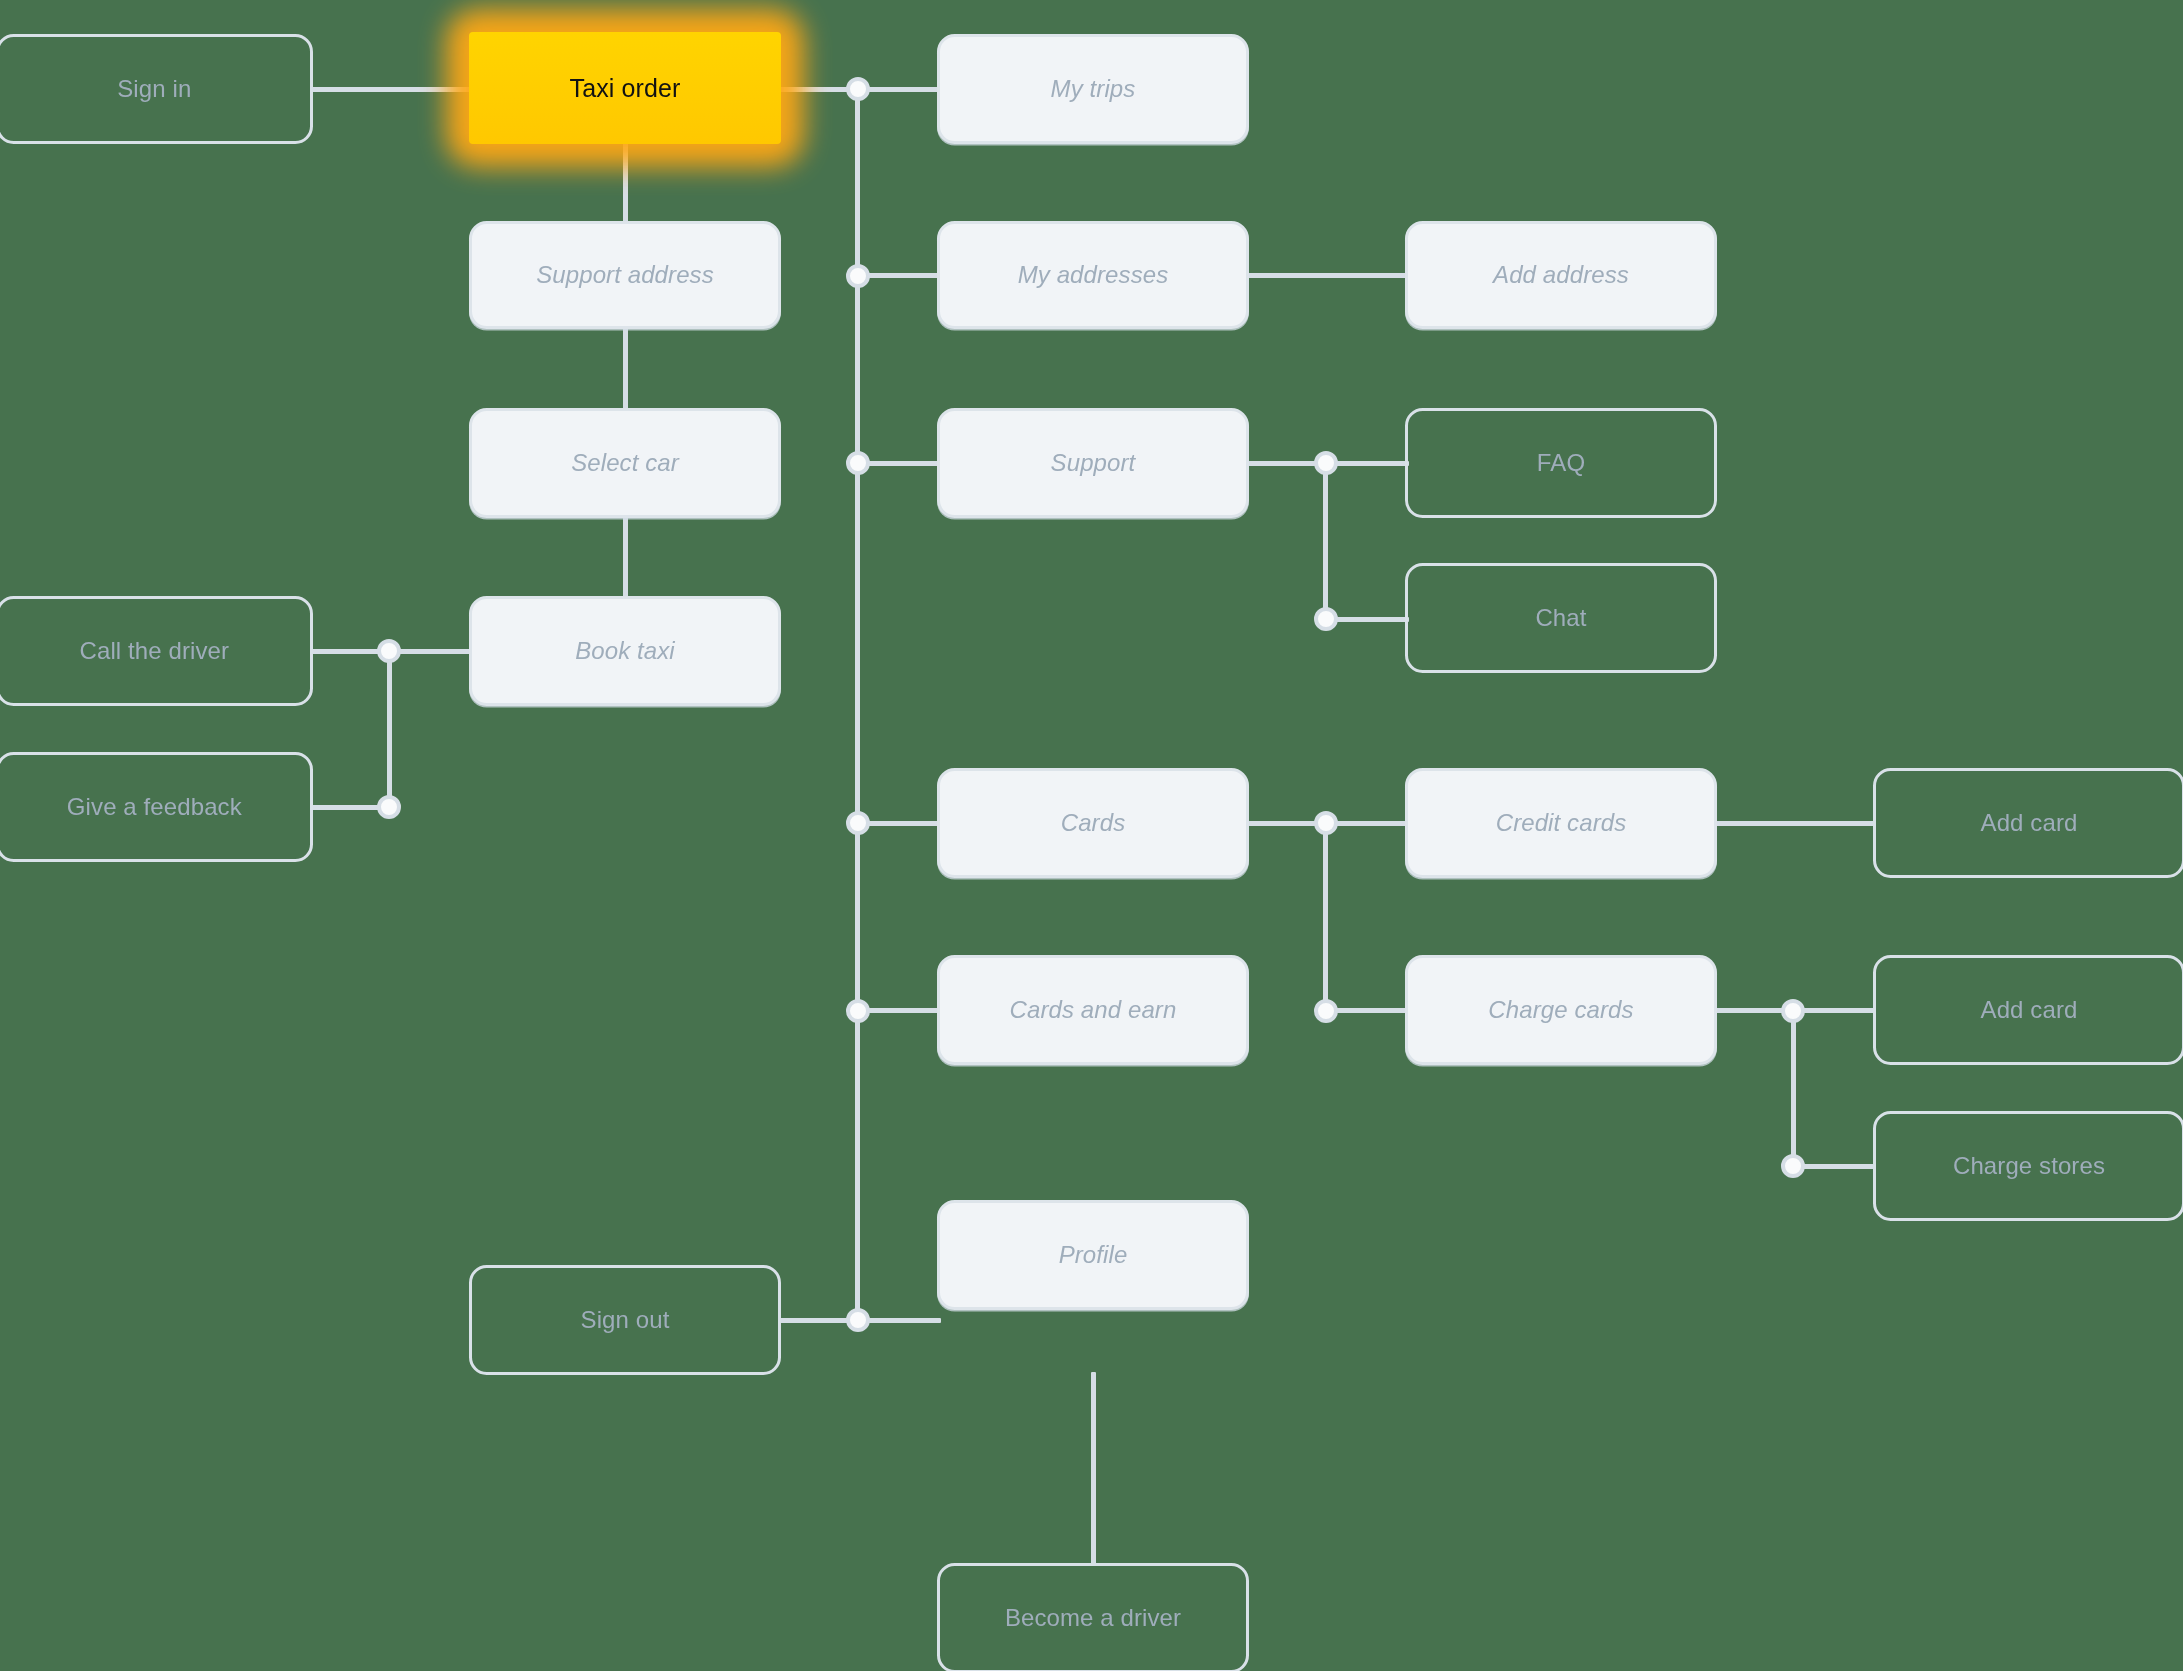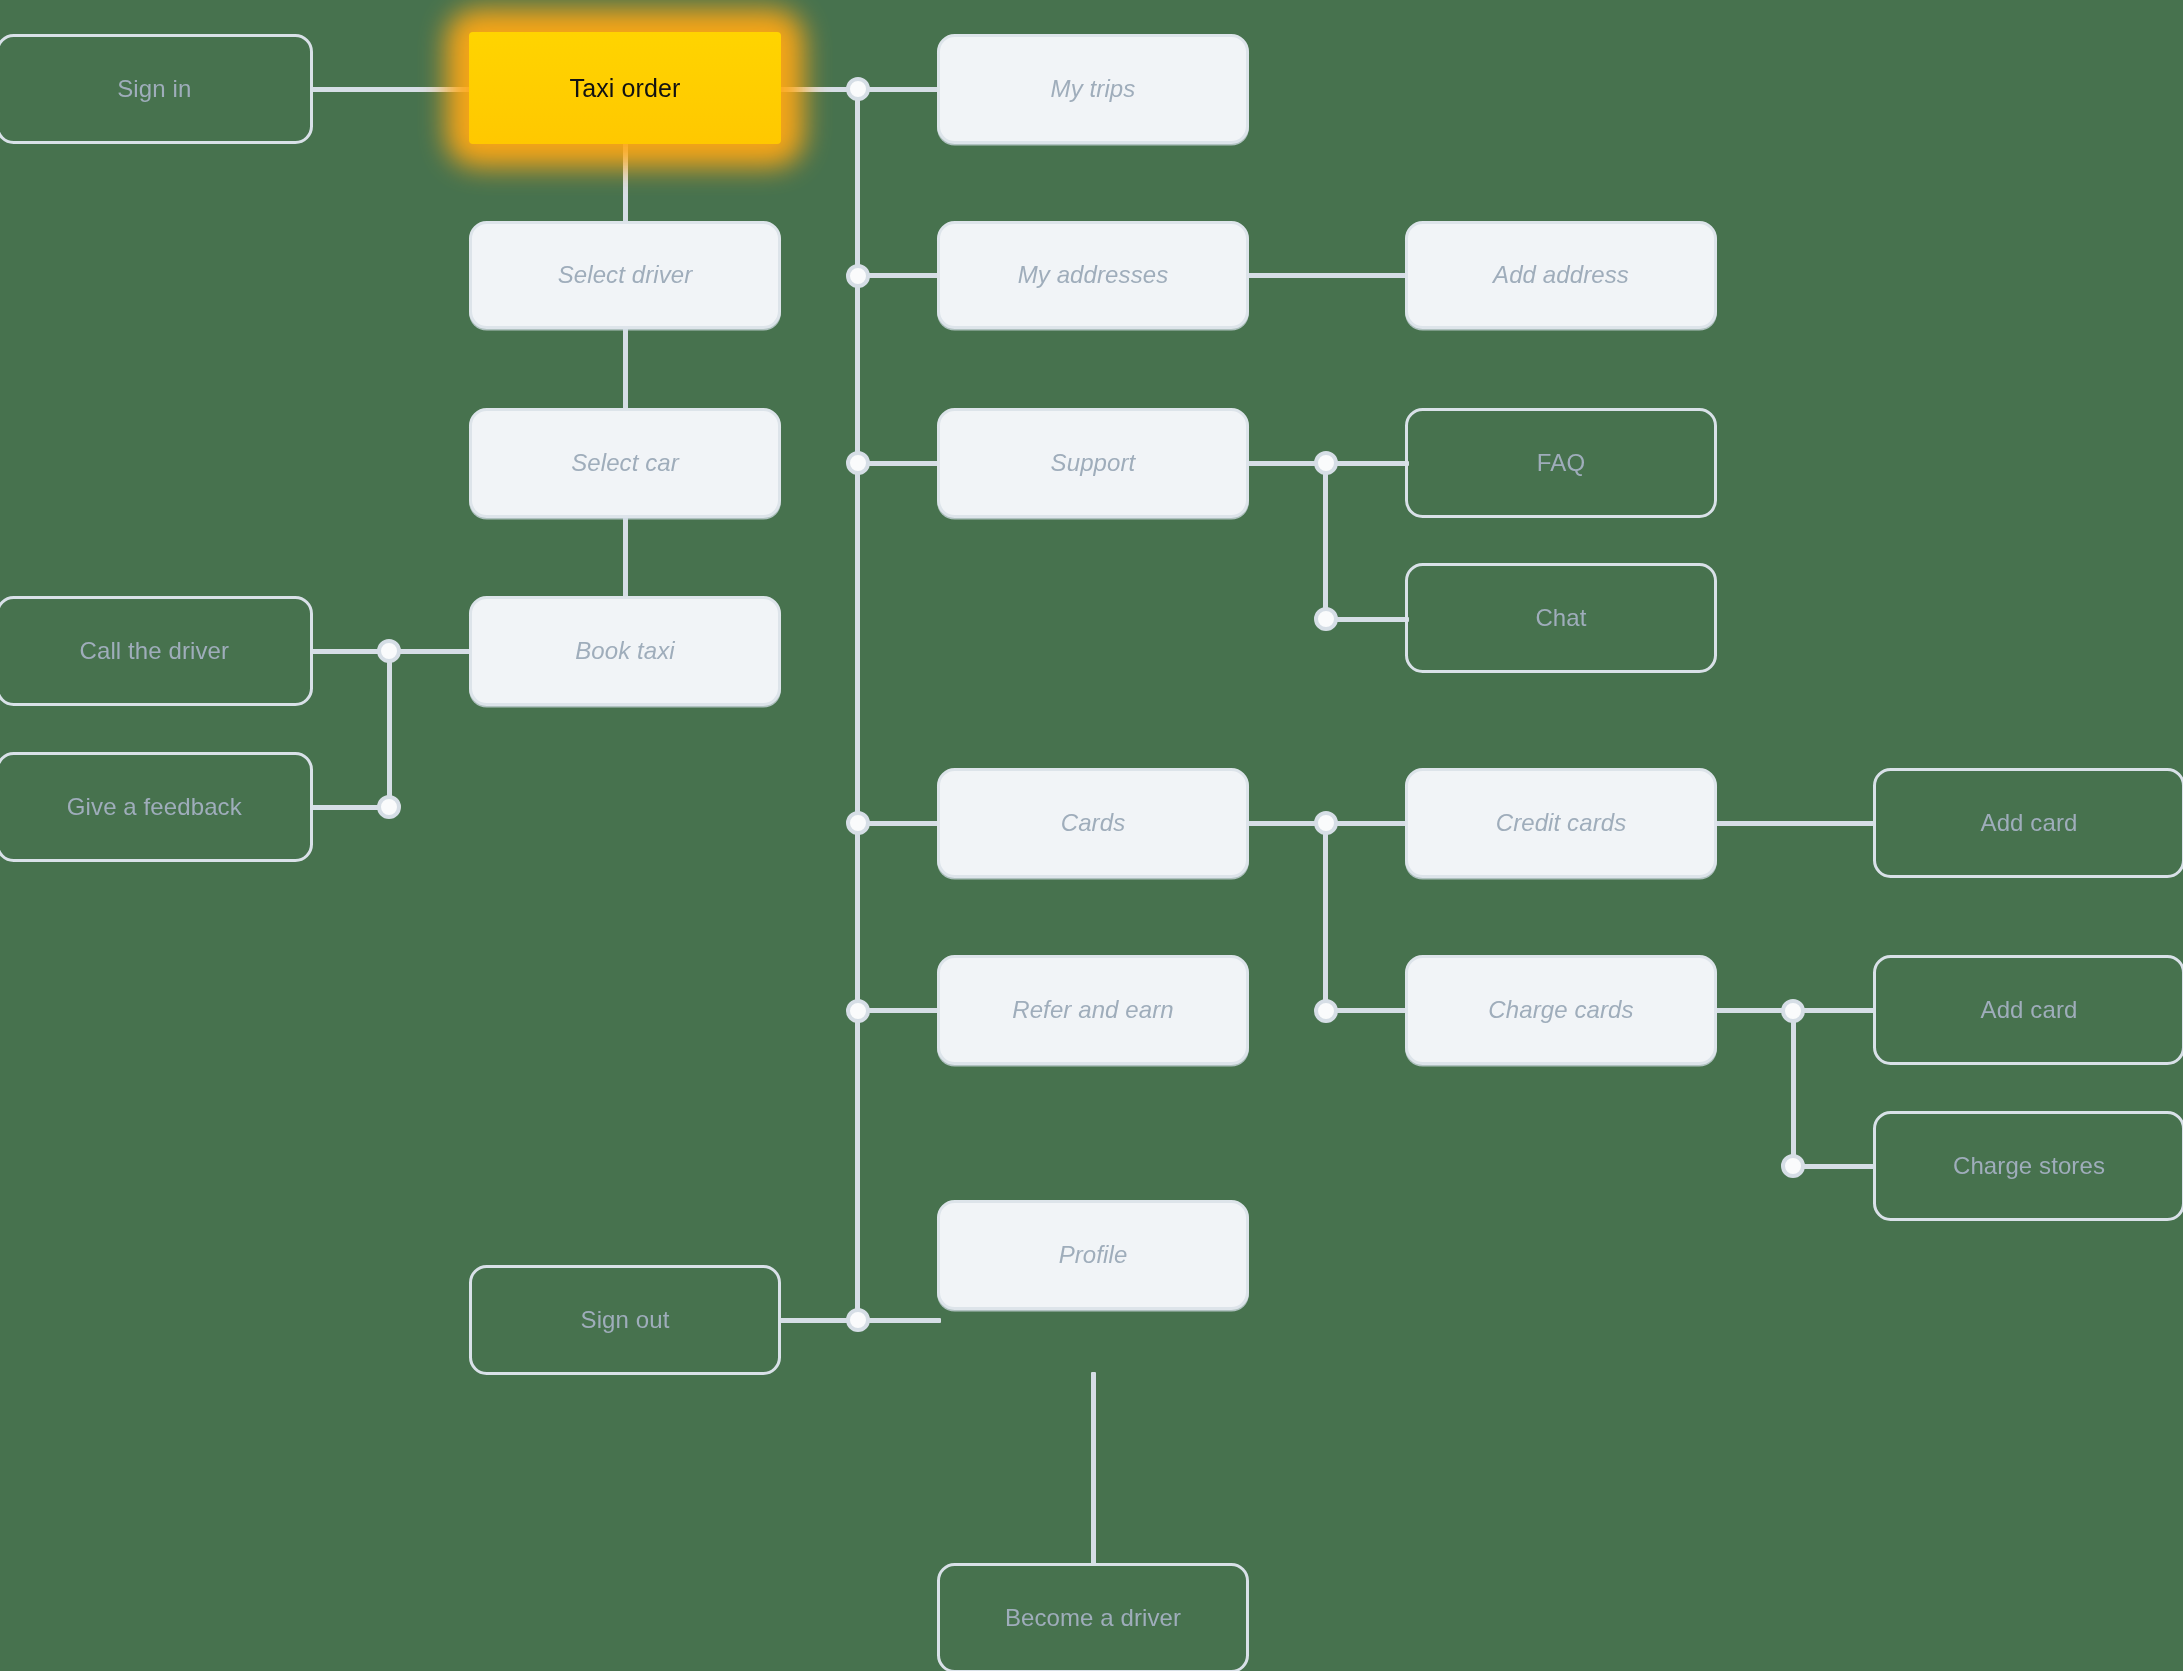--- a/index.html
+++ b/index.html
@@ -131,7 +131,7 @@
         <span>My trips</span>
       </div>
       <div class="node filled" style="left: 469px; top: 221px; width: 312px; height: 108px;">
-        <span>Select driver</span>
+        <span>Support address</span>
       </div>
       <div class="node filled" style="left: 937px; top: 221px; width: 312px; height: 108px;">
         <span>My addresses</span>

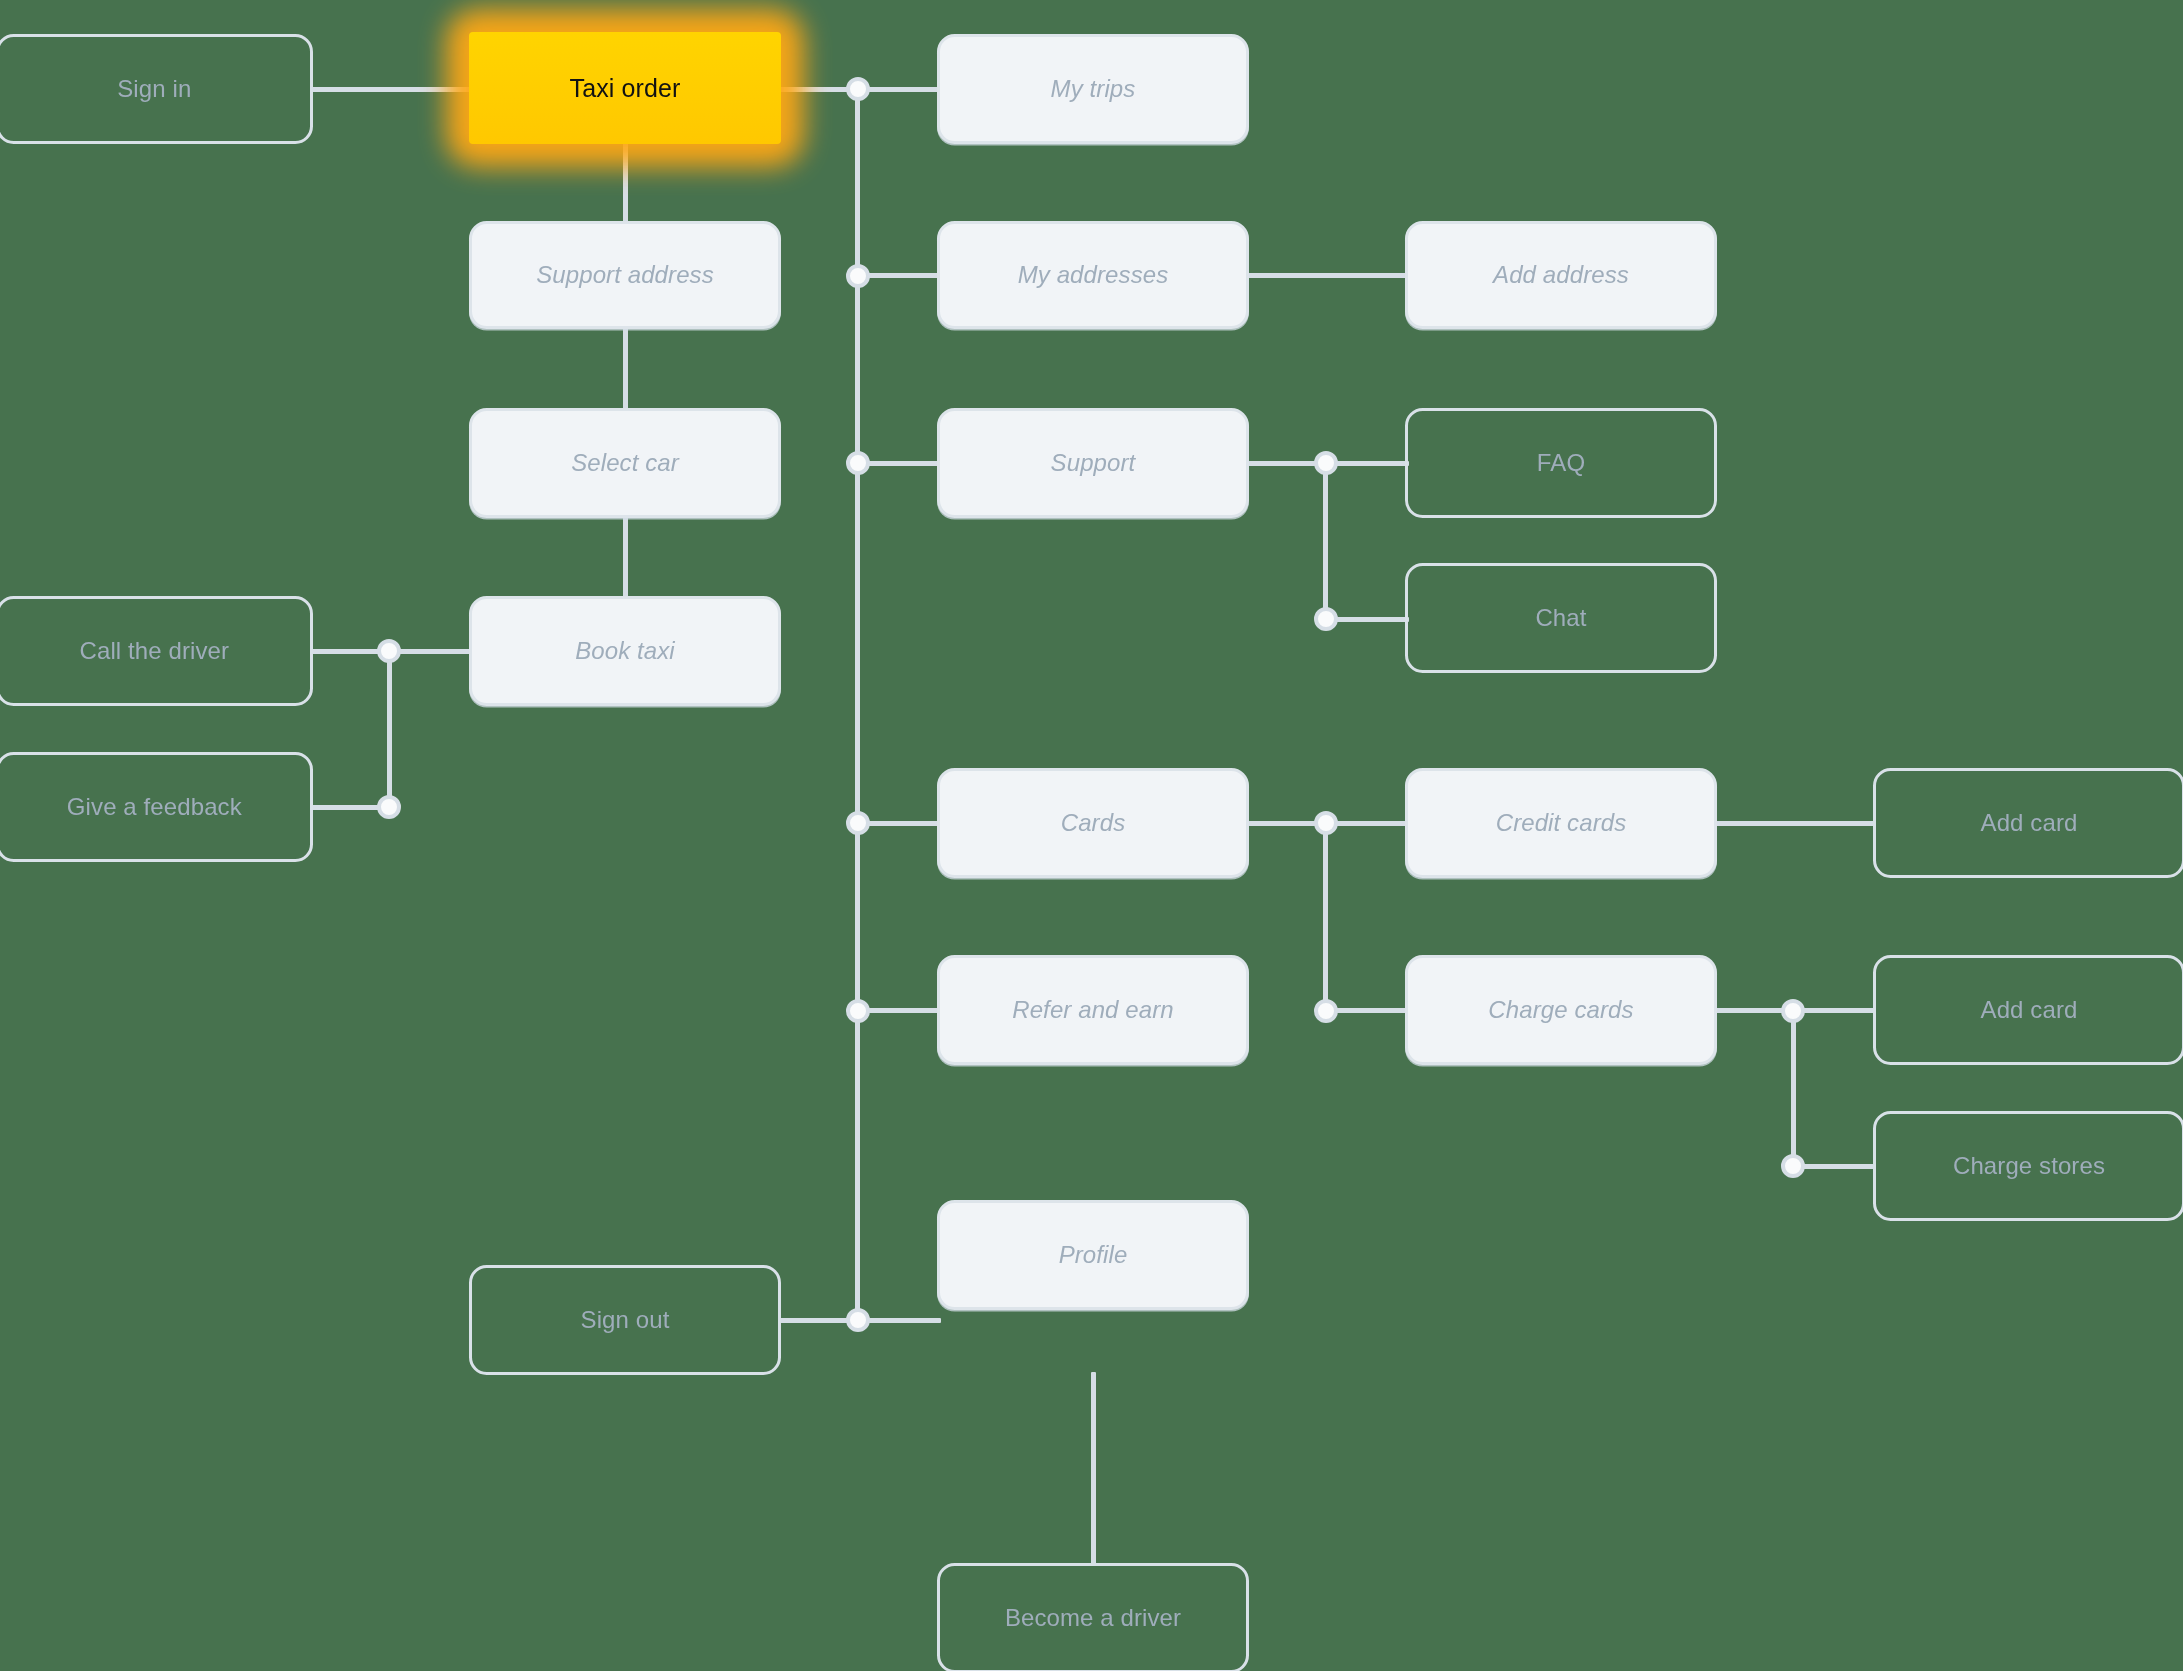--- a/index.html
+++ b/index.html
@@ -170,7 +170,7 @@
         <span>Add card</span>
       </div>
       <div class="node filled" style="left: 937px; top: 955px; width: 312px; height: 110px;">
-        <span>Refer and earn</span>
+        <span>Cards and earn</span>
       </div>
       <div class="node filled" style="left: 1405px; top: 955px; width: 312px; height: 110px;">
         <span>Charge cards</span>

